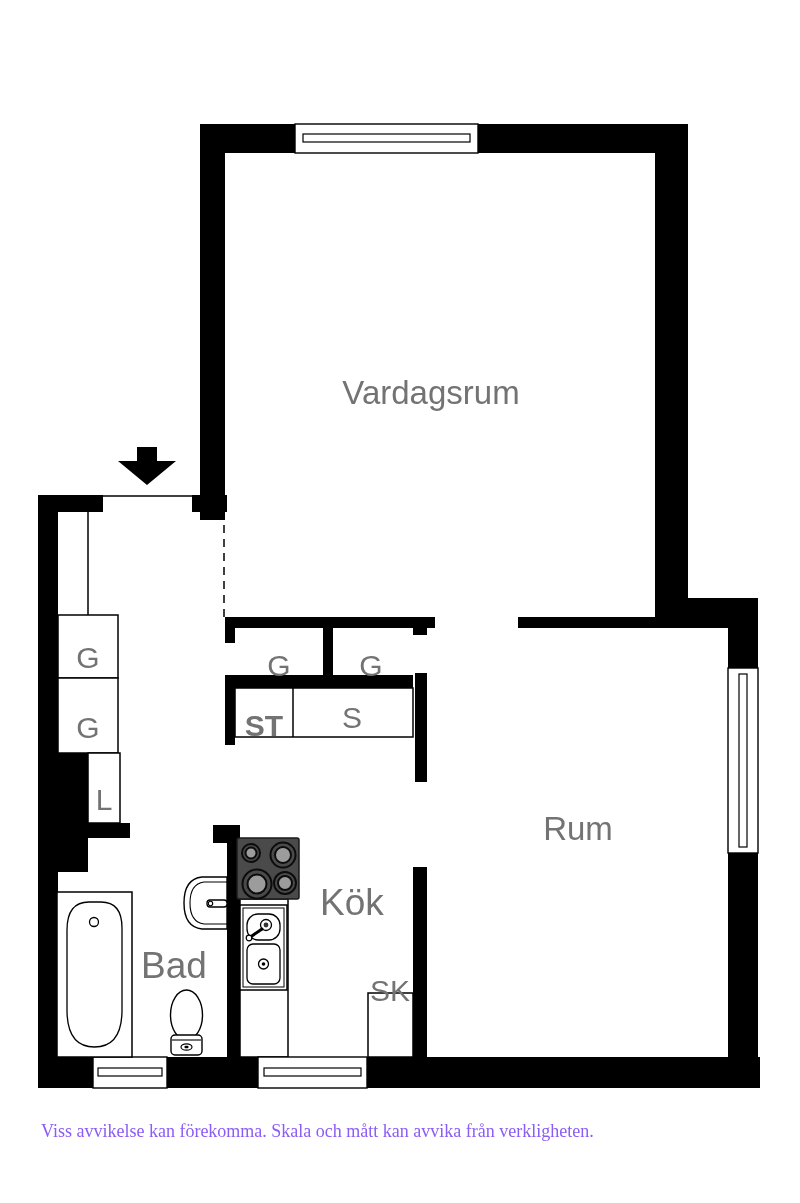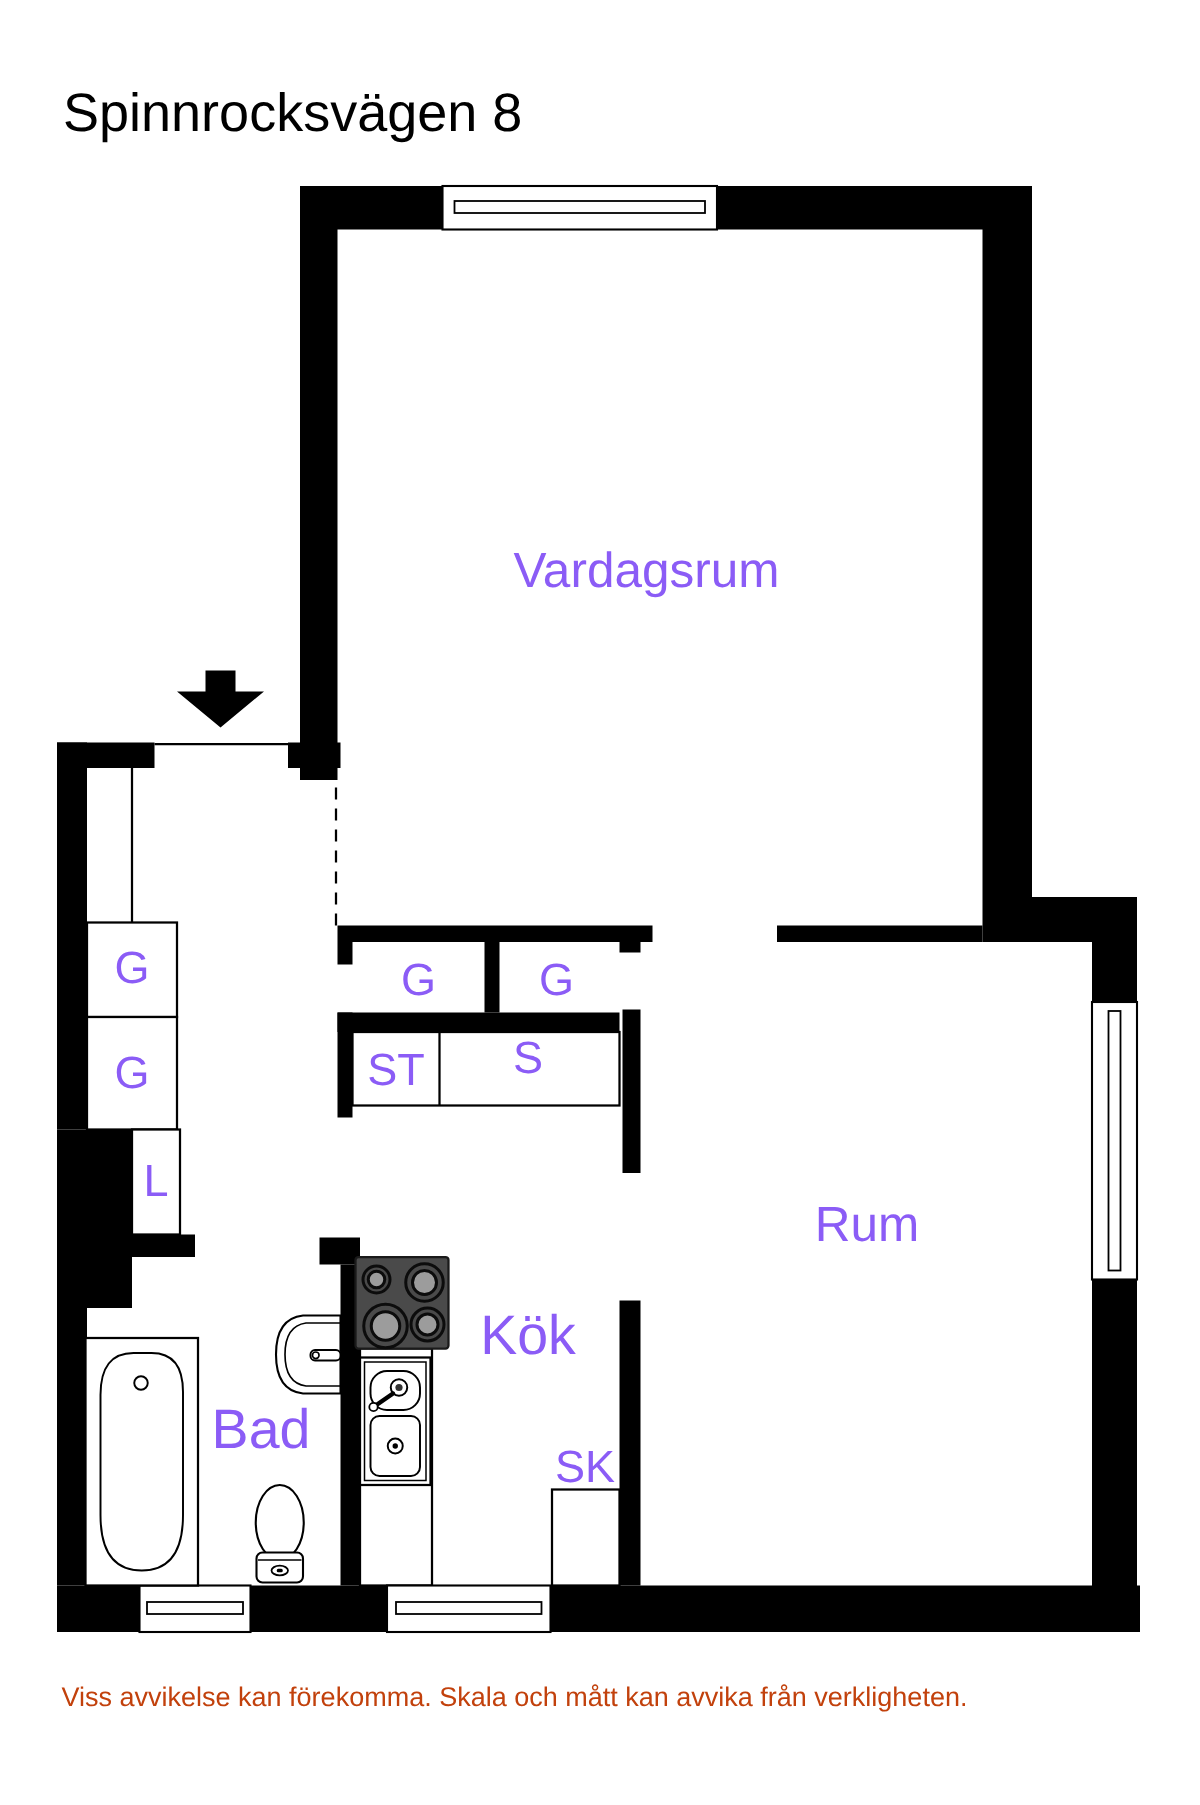--- a/index.html
+++ b/index.html
@@ -36,7 +36,6 @@
 
 <div class="page">
 
-  <div class="title">Spinnrocksvägen 8</div>
 
   <svg class="plan-svg" width="800" height="1203" viewBox="0 0 800 1203">
 

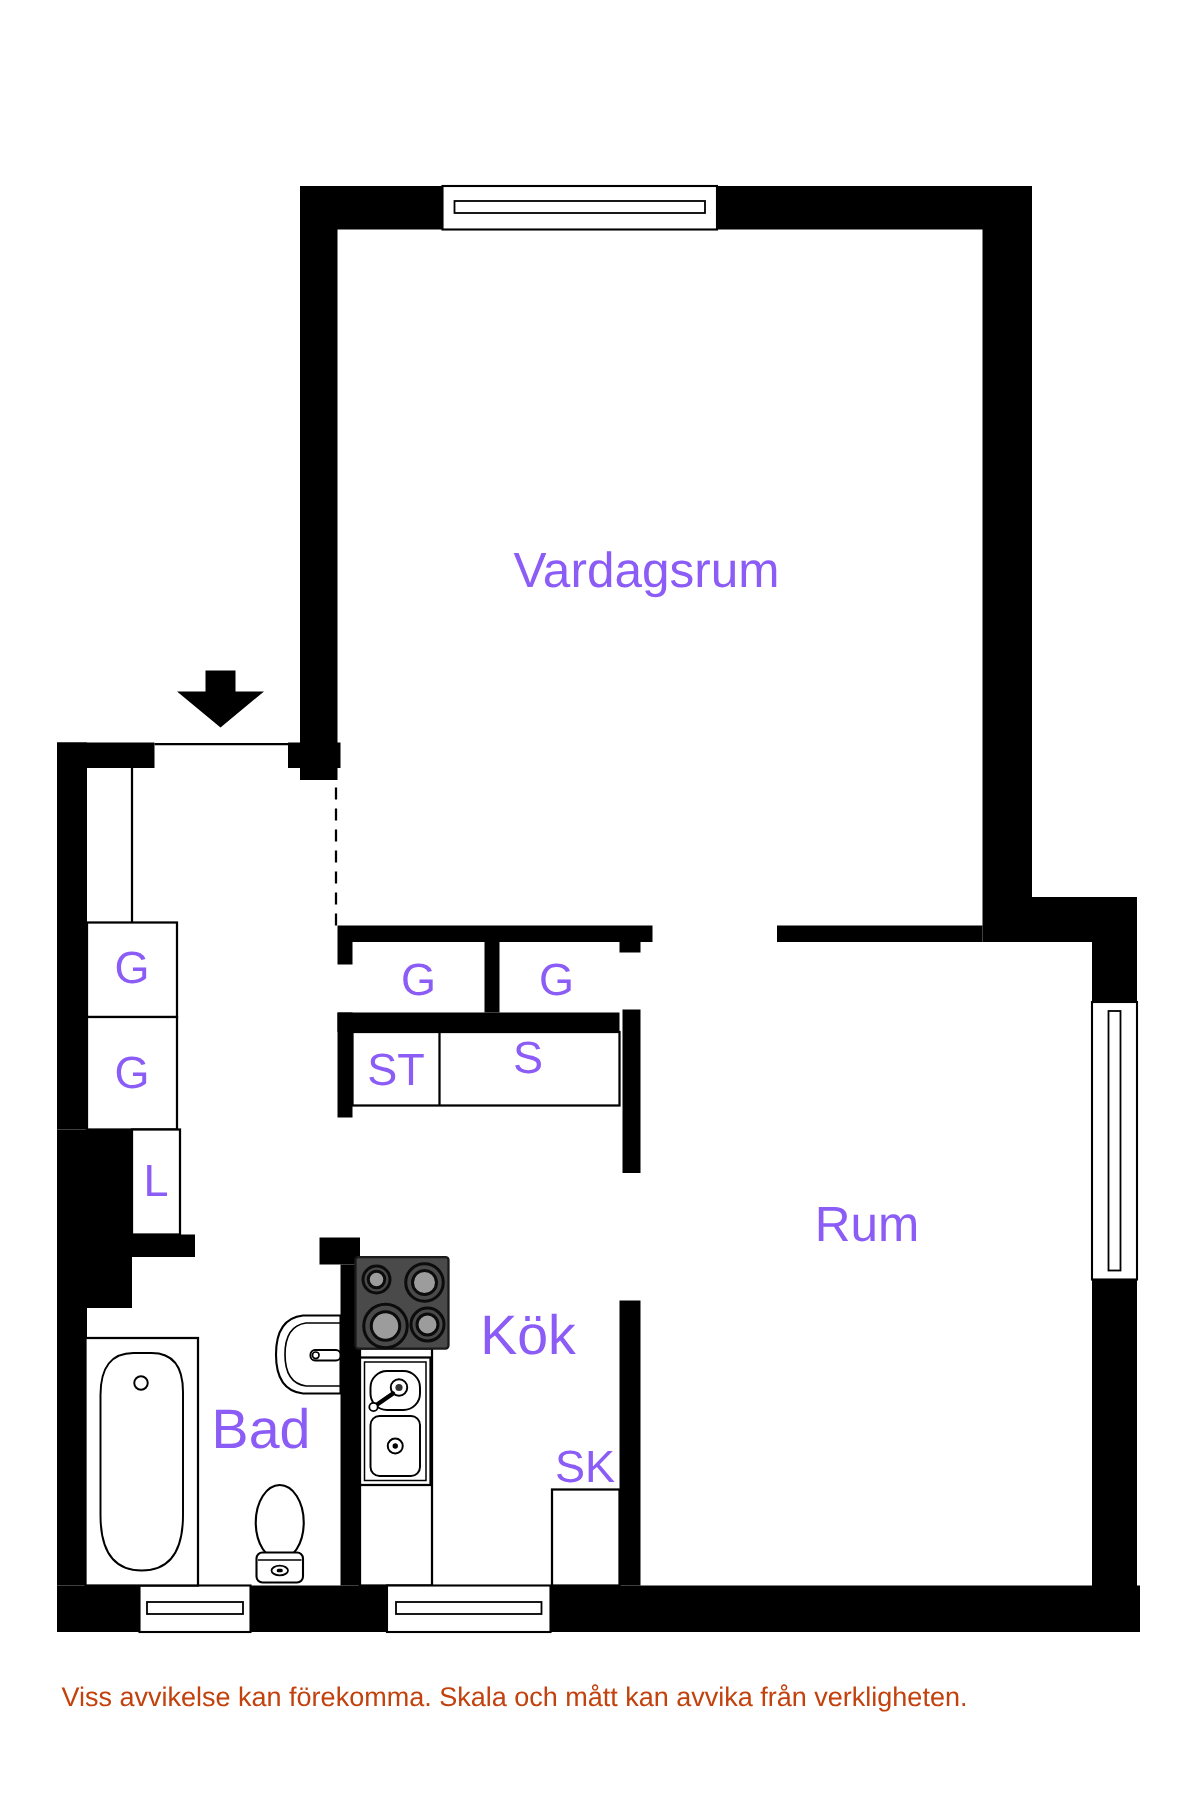--- a/index.html
+++ b/index.html
@@ -16,8 +16,9 @@
     position:absolute;
     transform:translate(-50%,-50%);
     white-space:nowrap;
-    color:#8b5cf6;
+    color:#737373;
     line-height:1;
+    margin-top:12px;
   }
   .room-lbl{font-size:33px;}
   .room-lbl-sm{font-size:37px;}

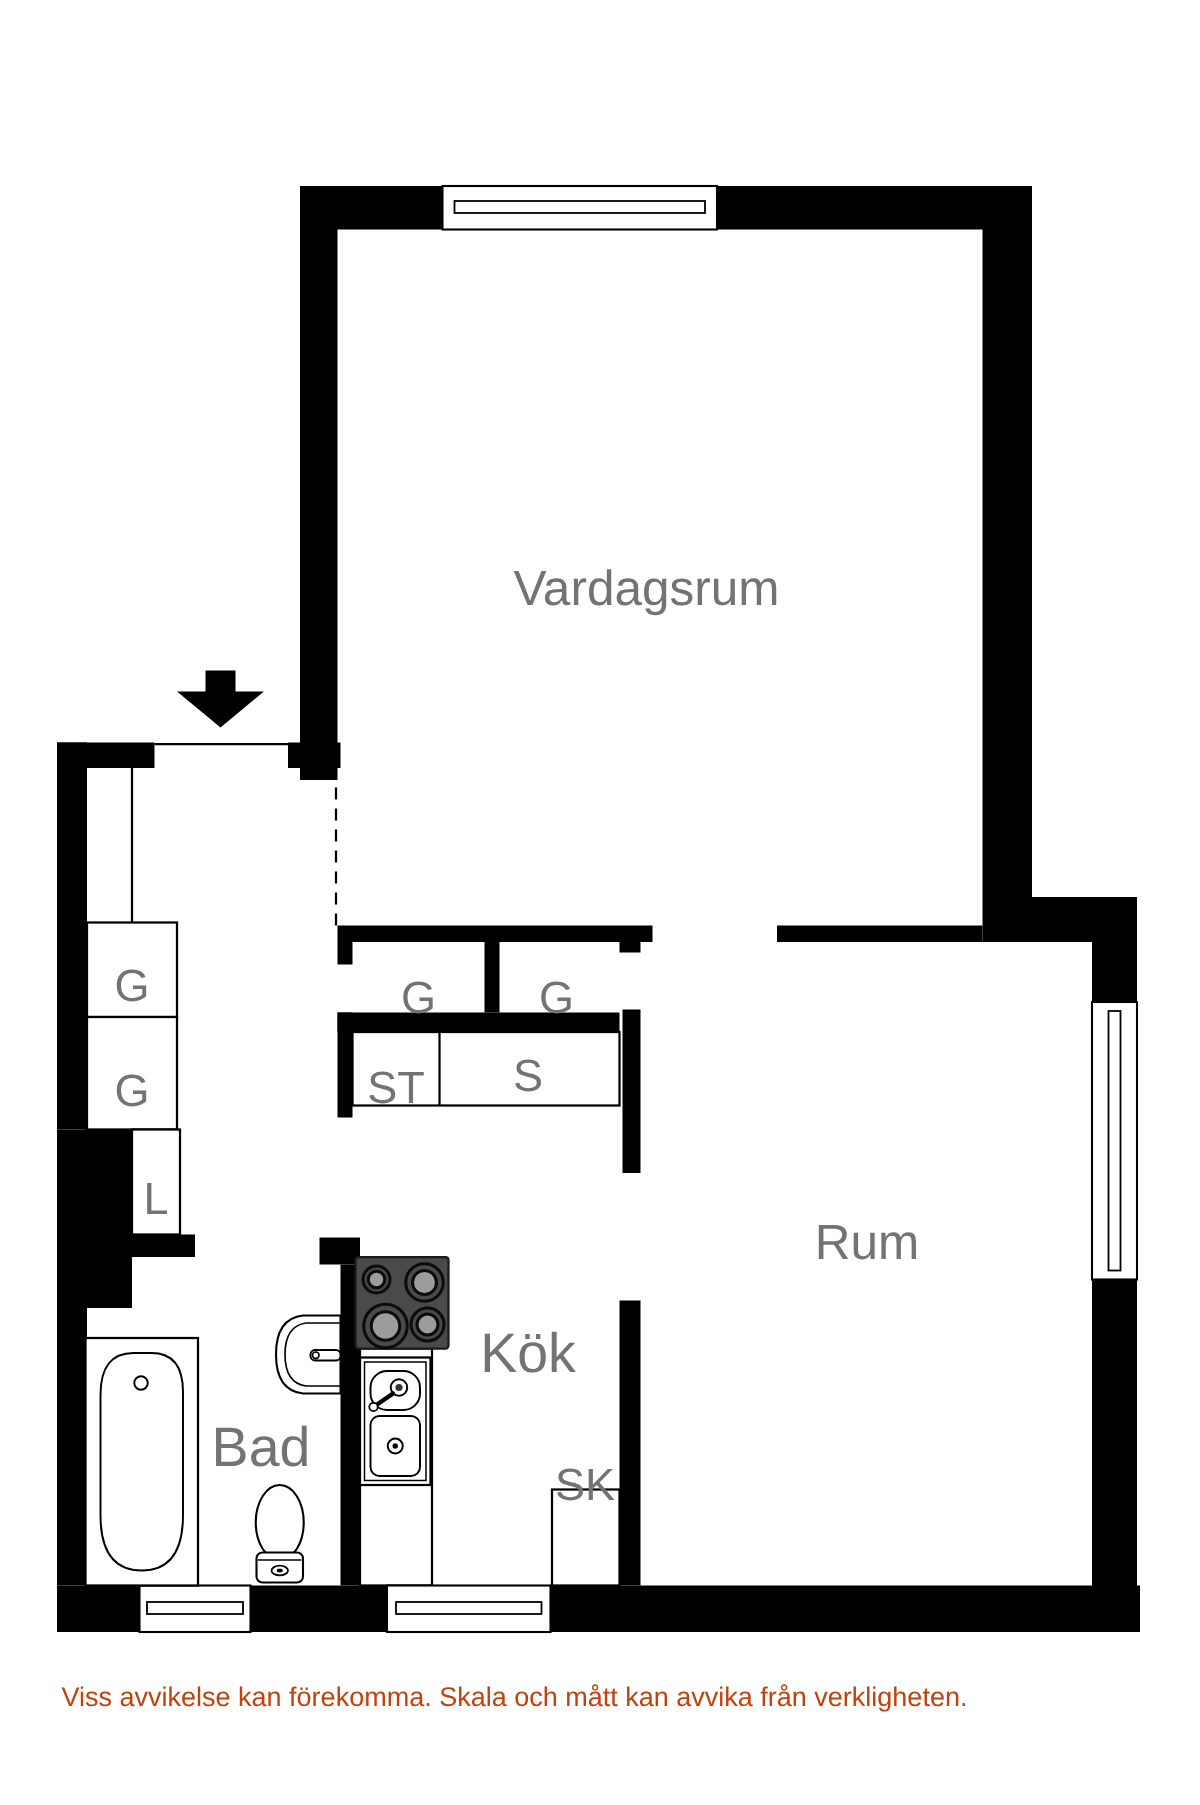--- a/index.html
+++ b/index.html
@@ -172,7 +172,7 @@
   <div class="lbl closet-lbl" style="left:104px;top:788px;">L</div>
   <div class="lbl closet-lbl" style="left:279px;top:654px;">G</div>
   <div class="lbl closet-lbl" style="left:371px;top:654px;">G</div>
-  <div class="lbl closet-lbl" style="left:264px;top:714px;">ST</div>
+  <div class="lbl closet-lbl" style="left:264px;top:714px;font-weight:bold;">ST</div>
   <div class="lbl closet-lbl" style="left:352px;top:706px;">S</div>
   <div class="lbl closet-lbl" style="left:390px;top:979px;">SK</div>
 

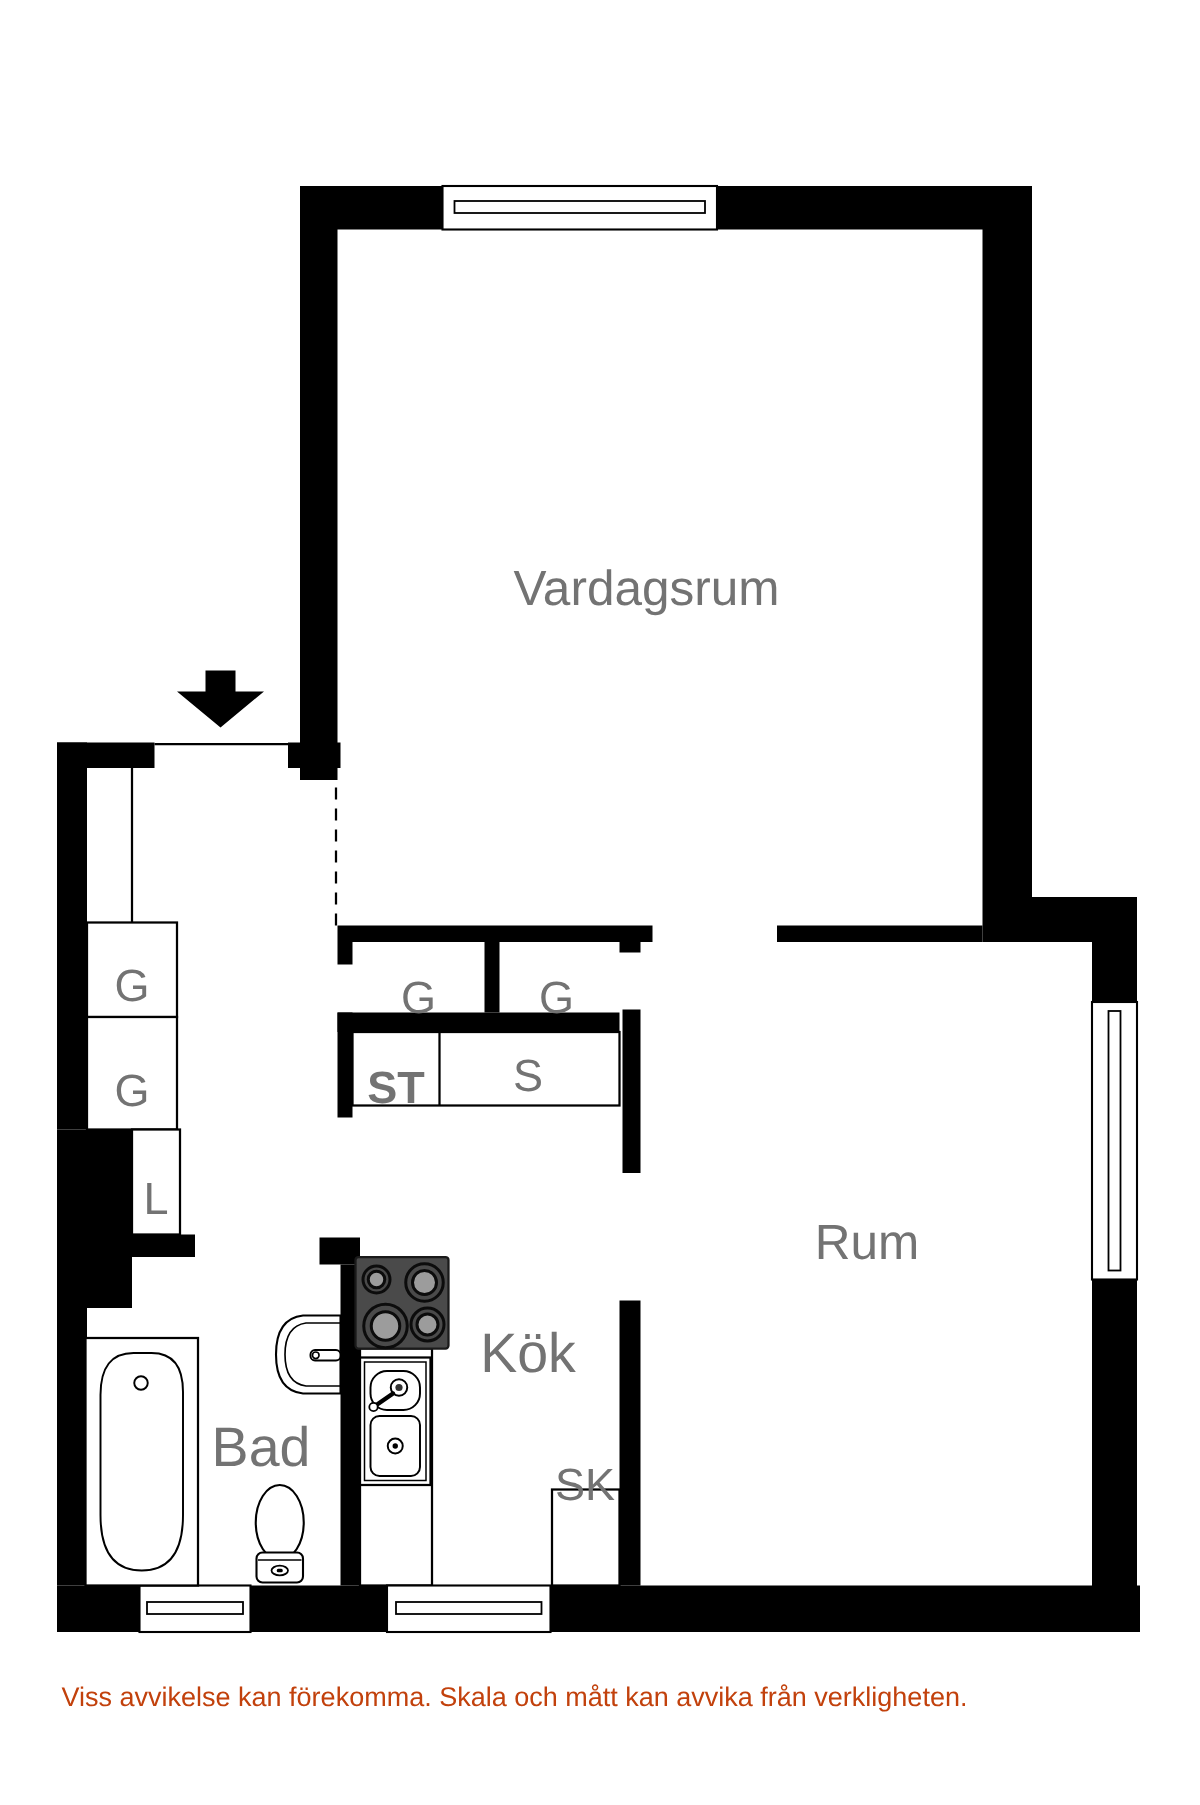--- a/index.html
+++ b/index.html
@@ -29,7 +29,7 @@
   }
   .disclaimer{
     position:absolute;left:41px;top:1121px;
-    font-size:18px;color:#c2410c;white-space:nowrap;
+    font-size:18px;color:#8b5cf6;white-space:nowrap;font-family:Liberation Serif, serif;
   }
 </style>
 </head>

